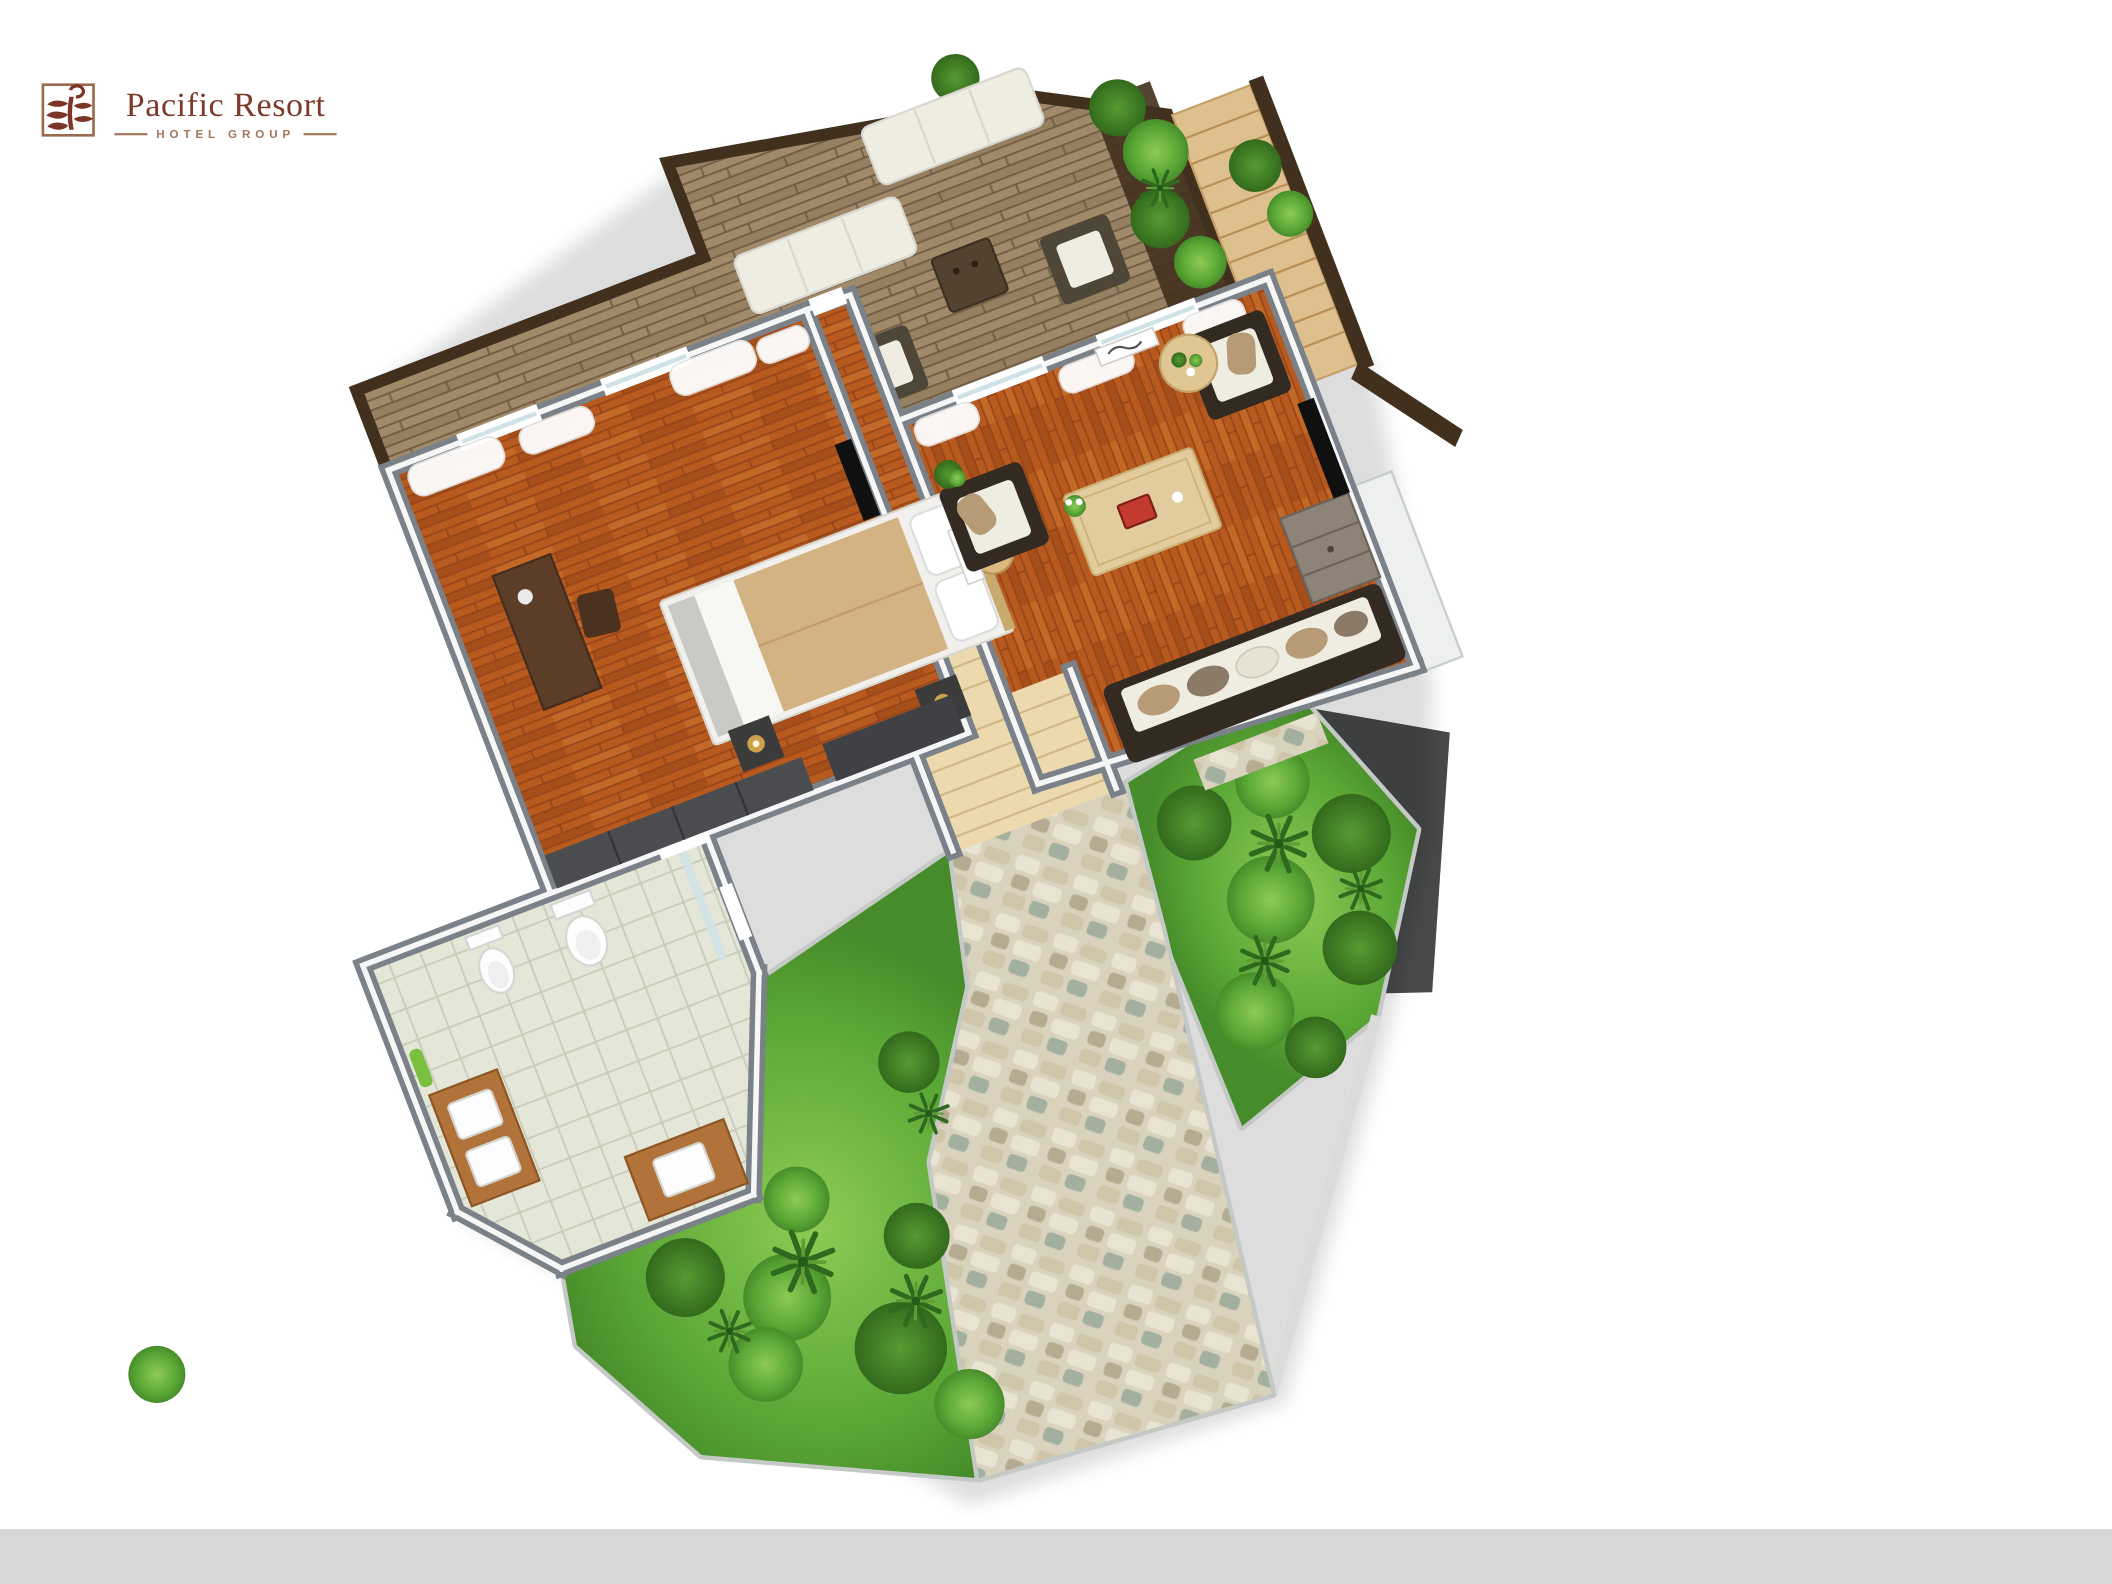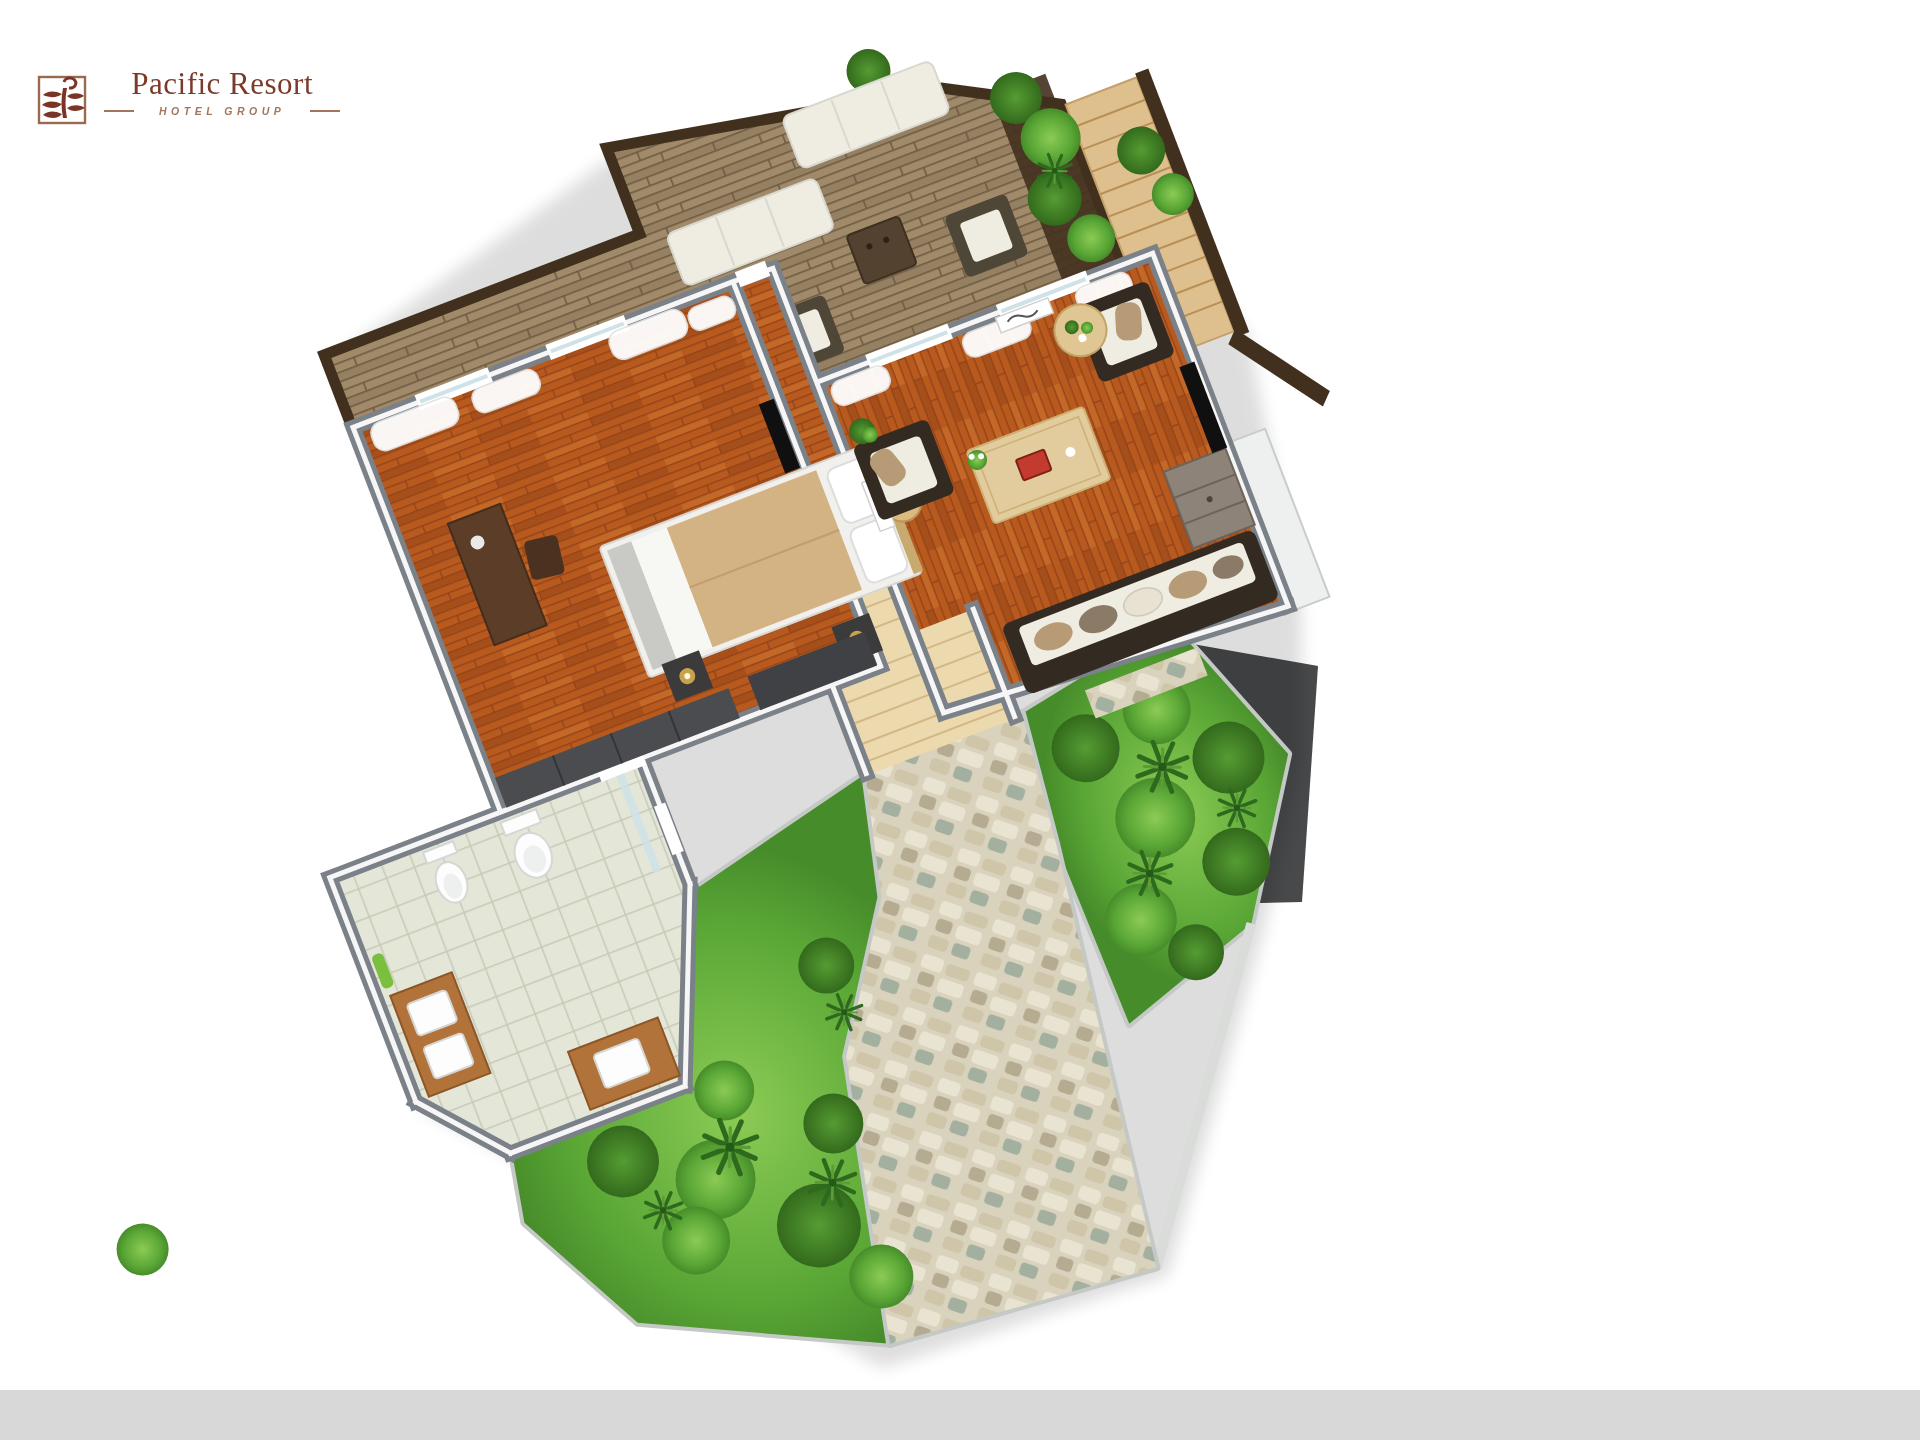--- a/index.html
+++ b/index.html
@@ -6,7 +6,7 @@
     font-family:"Liberation Sans",sans-serif;}
   .stage{position:relative;width:1920px;height:1440px;background:var(--page_bg);}
   
-  .logo{position:absolute;left:34px;top:68px;display:flex;gap:10px;}
+  .logo{position:absolute;left:34px;top:68px;display:flex;align-items:flex-end;gap:10px;}
   .logo-emblem{width:60px;height:62px;}
   .logo-textcol{display:flex;flex-direction:column;align-items:center;margin-bottom:2px;}
   .logo-brand{font-family:"Liberation Serif",serif;font-size:31px;color:var(--logo_maroon);

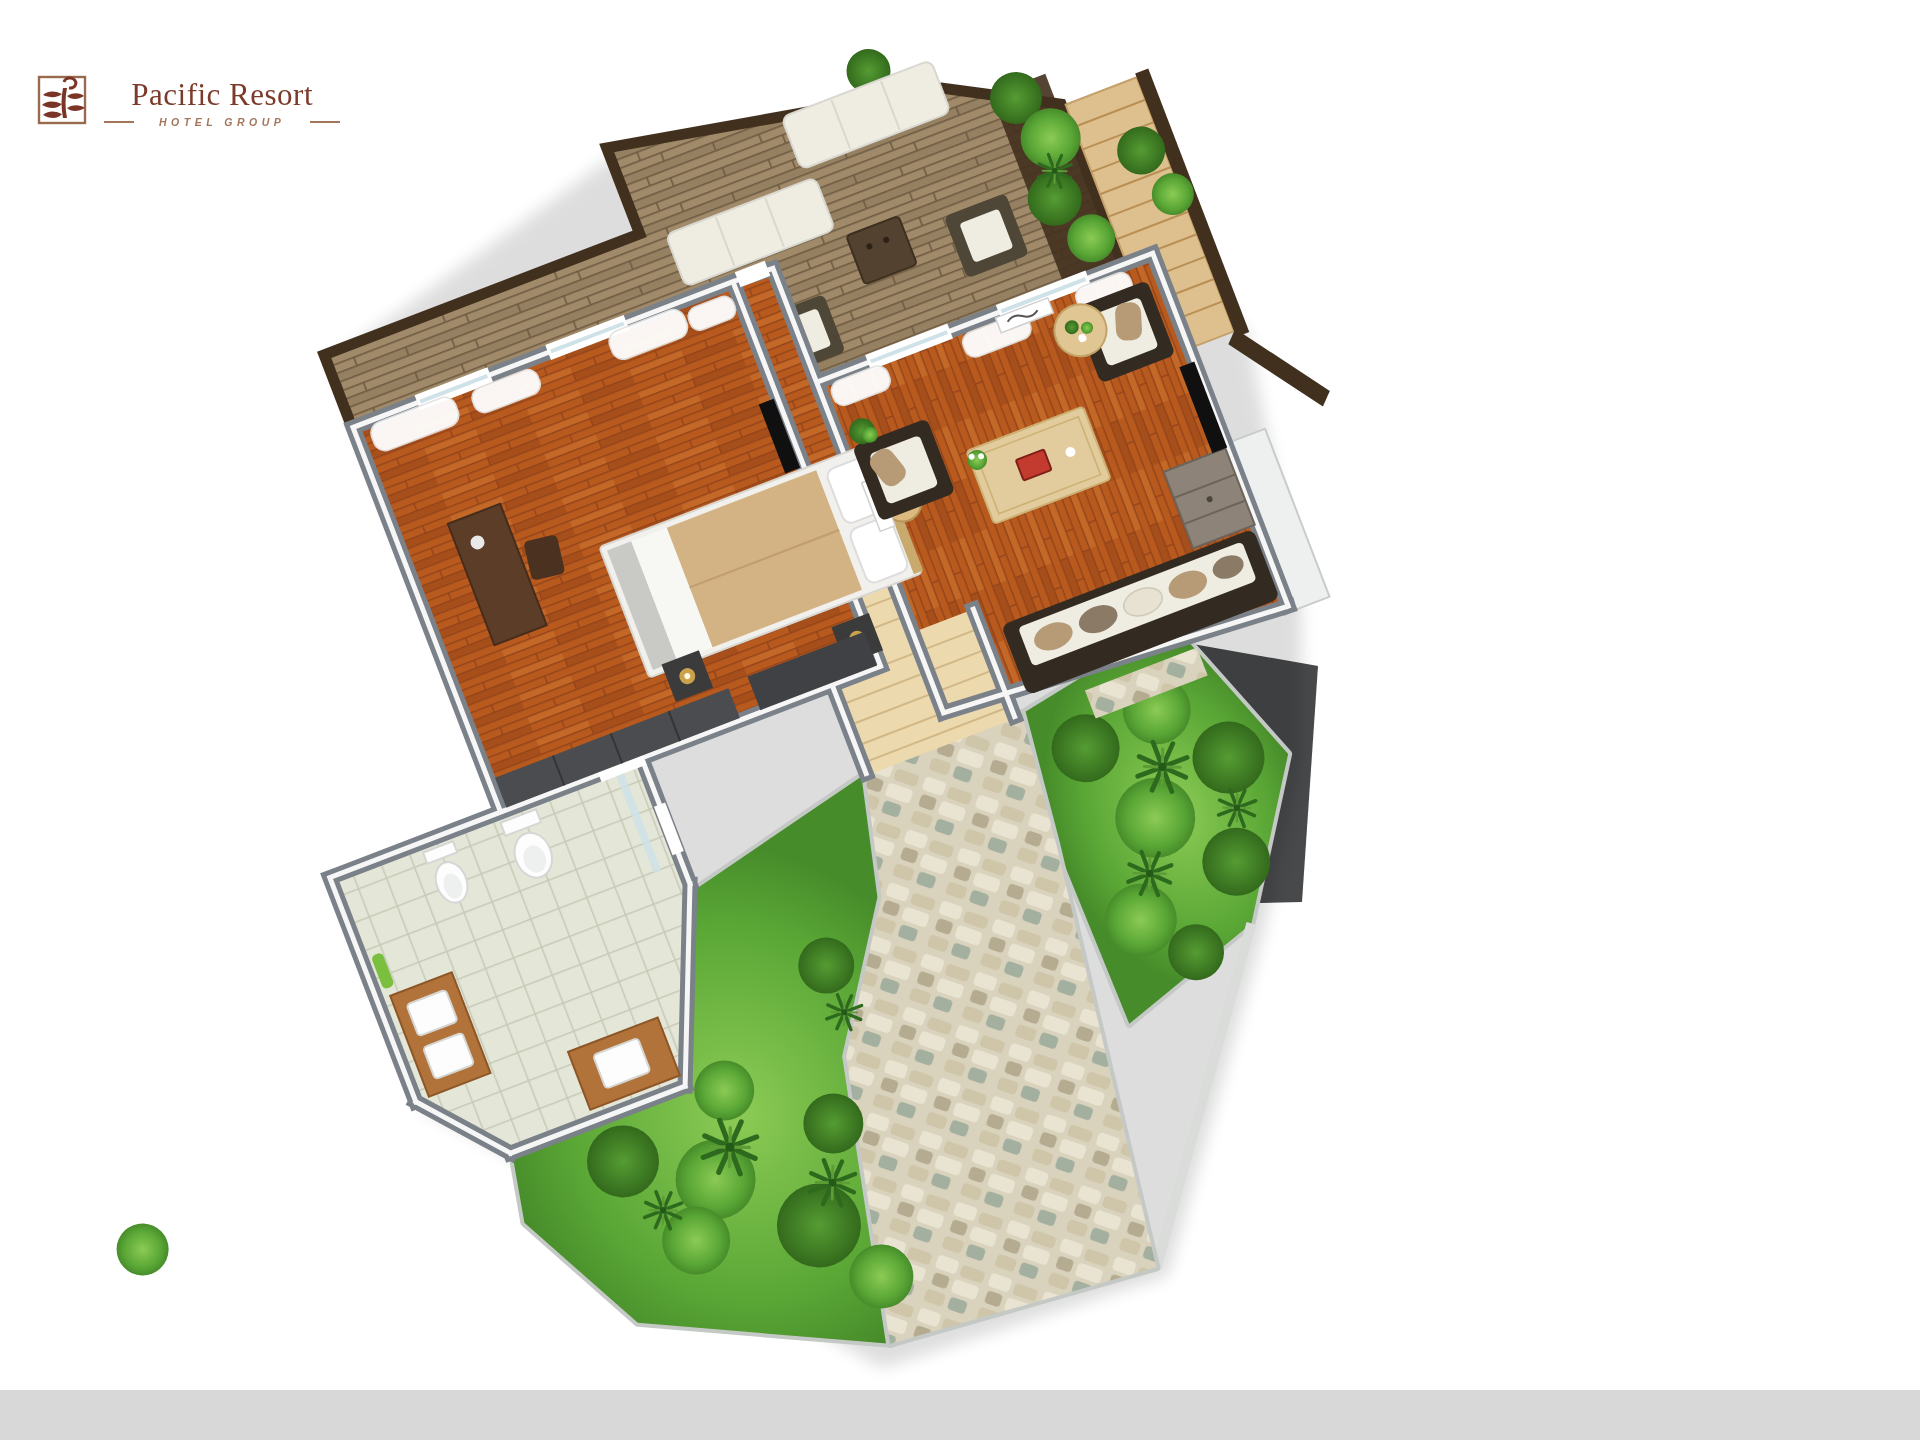--- a/index.html
+++ b/index.html
@@ -11,7 +11,7 @@
   .logo-textcol{display:flex;flex-direction:column;align-items:center;margin-bottom:2px;}
   .logo-brand{font-family:"Liberation Serif",serif;font-size:31px;color:var(--logo_maroon);
     letter-spacing:0.5px;line-height:1;}
-  .logo-tagrow{display:flex;align-items:center;gap:25px;margin-top:6px;width:100%;justify-content:center;font-style:italic;}
+  .logo-tagrow{display:flex;align-items:center;gap:8px;margin-top:6px;width:100%;justify-content:center;}
   .logo-dash{height:2px;width:30px;background:var(--logo_soft);}
   .logo-tagline{font-size:10.5px;font-weight:bold;letter-spacing:4.5px;color:var(--logo_soft);}
   

